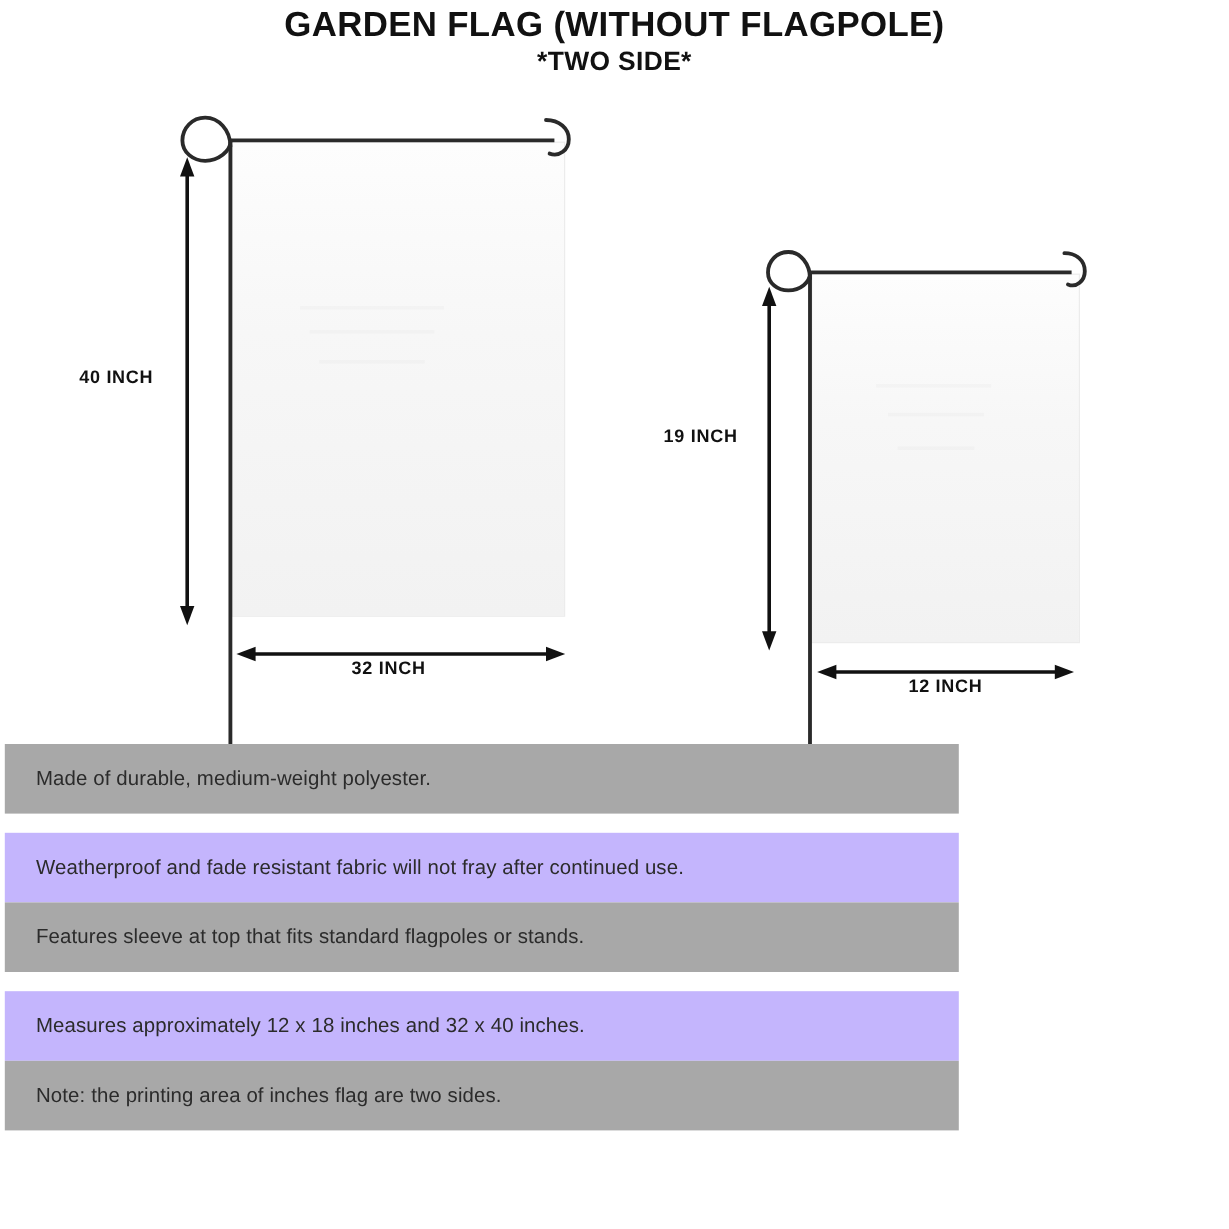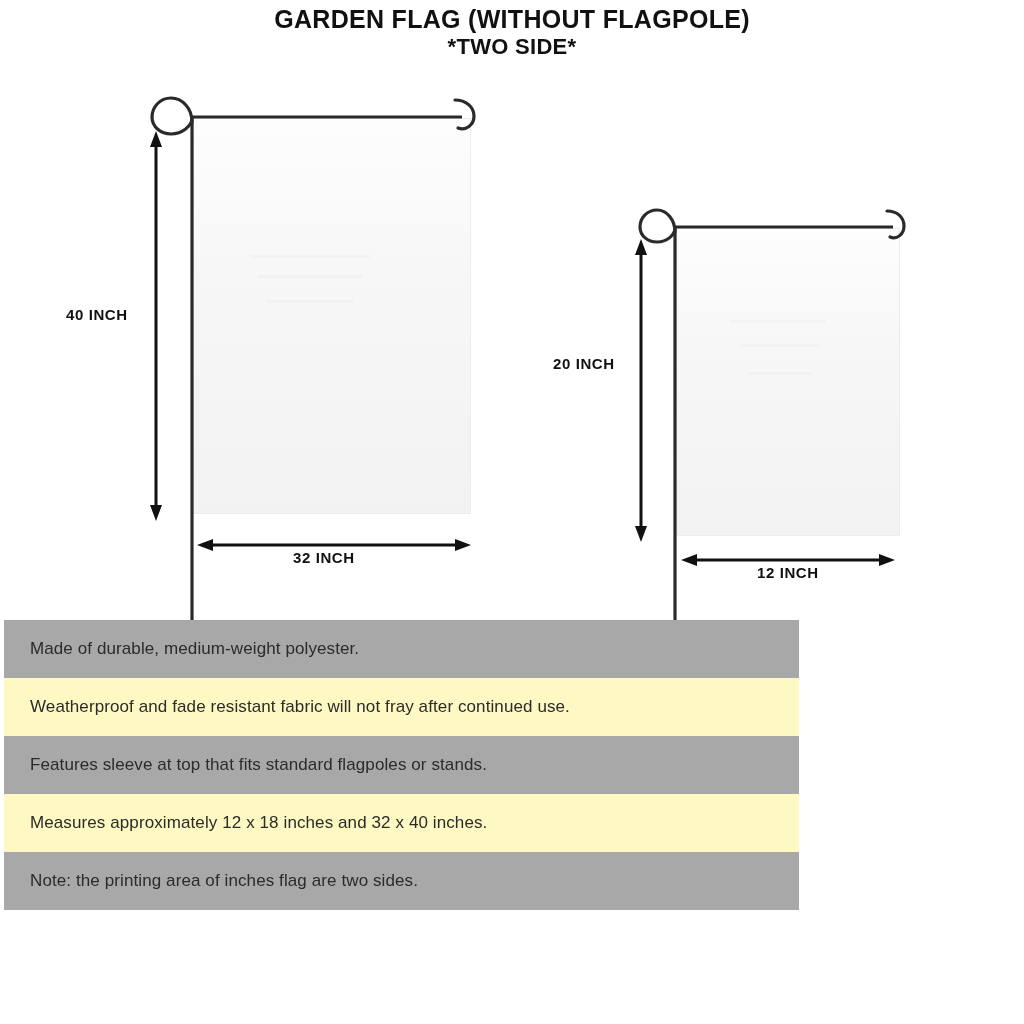--- a/index.html
+++ b/index.html
@@ -26,7 +26,7 @@
     text-align: center;
   }
   #title-main {
-    font-size: 25px;
+    font-size: 29px;
     font-weight: bold;
     letter-spacing: 0.3px;
     line-height: 1.08;

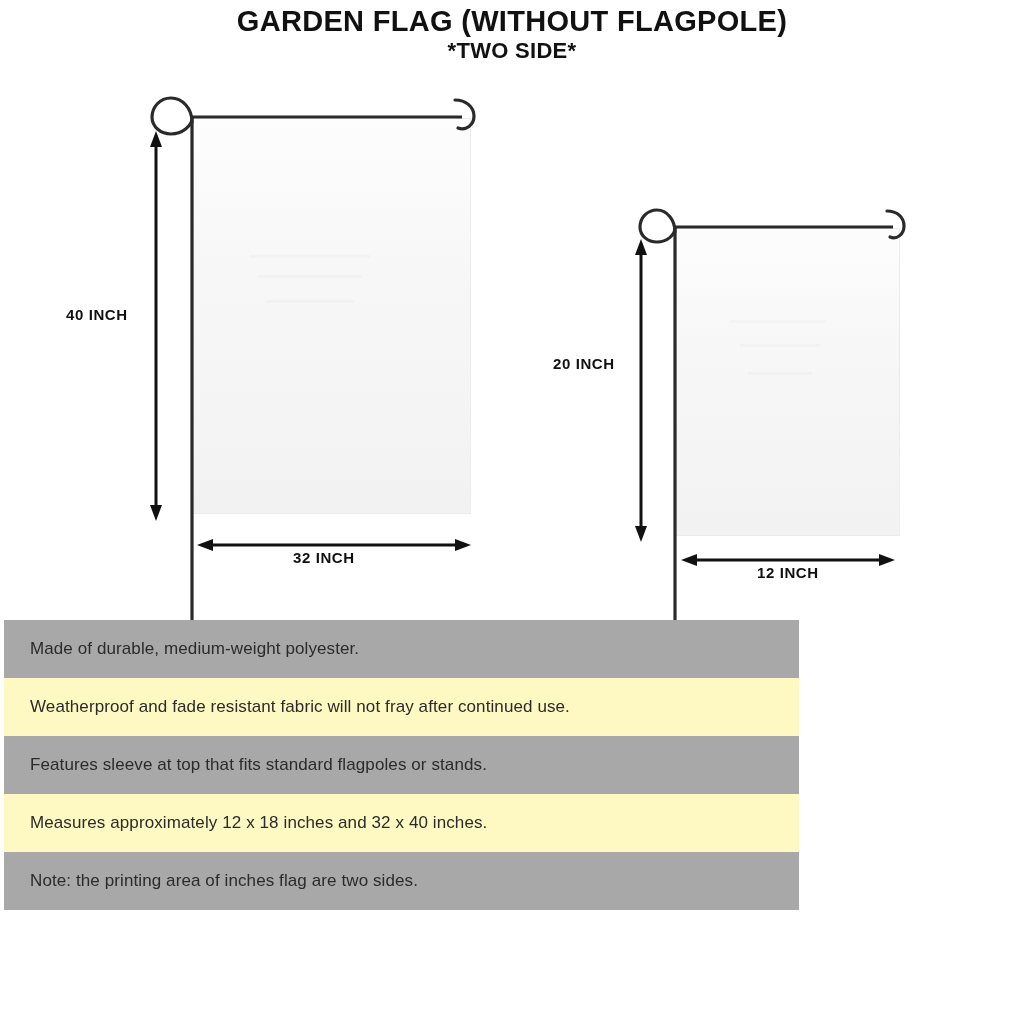--- a/index.html
+++ b/index.html
@@ -145,7 +145,7 @@
     <polygon points="895,560 879,554 879,566" fill="#111"></polygon>
   </svg>
 
-  <div class="dim-label" style="left:553px; top:355px;">20 INCH</div>
+  <div class="dim-label" style="left:553px; top:355px;">19 INCH</div>
   <div class="dim-label" style="left:757px; top:564px;">12 INCH</div>
 </div>
 

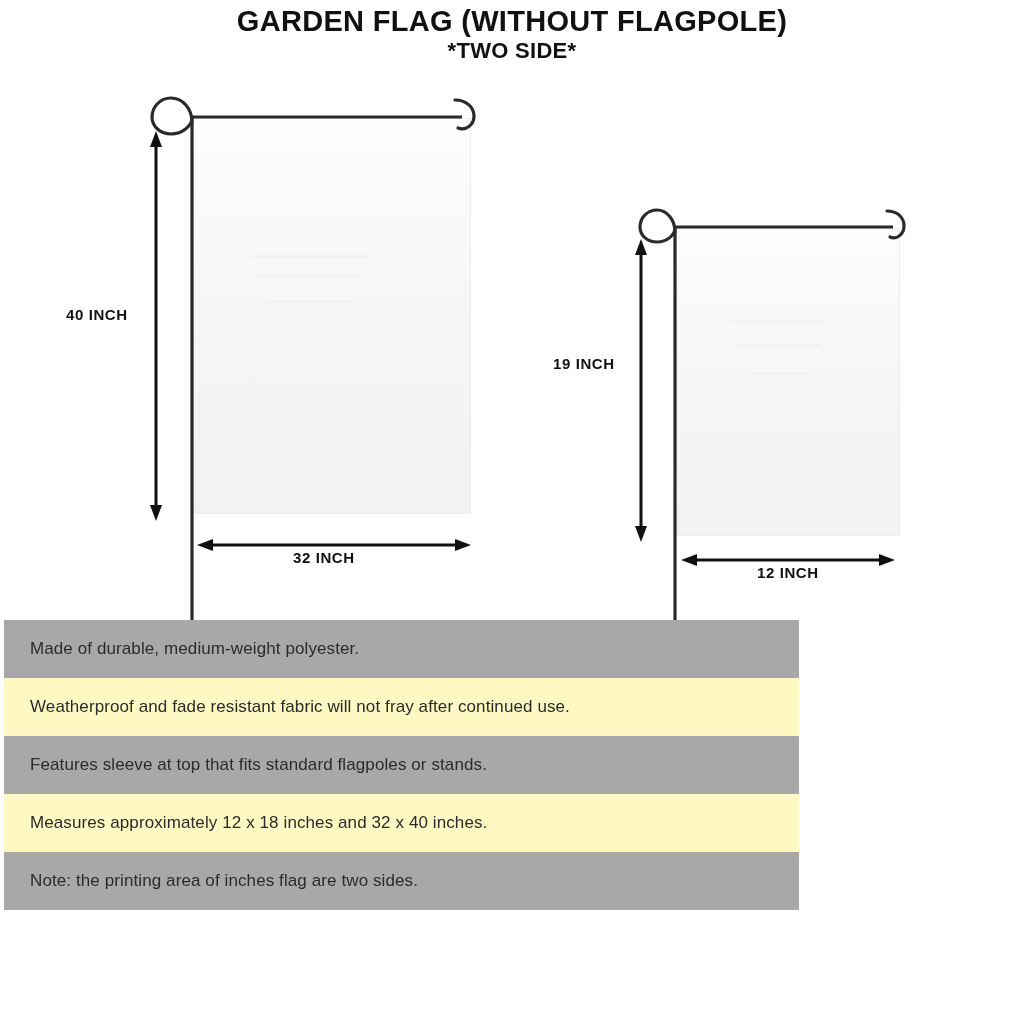--- a/index.html
+++ b/index.html
@@ -86,7 +86,7 @@
     letter-spacing: 0.1px;
   }
   .feature-row.shaded { background: #a8a8a8; }
-  .feature-row.plain { background: #fef9c3; }
+  .feature-row.plain { background: #c4b5fd; margin-top: 16px; }
 </style>
 </head>
 <body>

